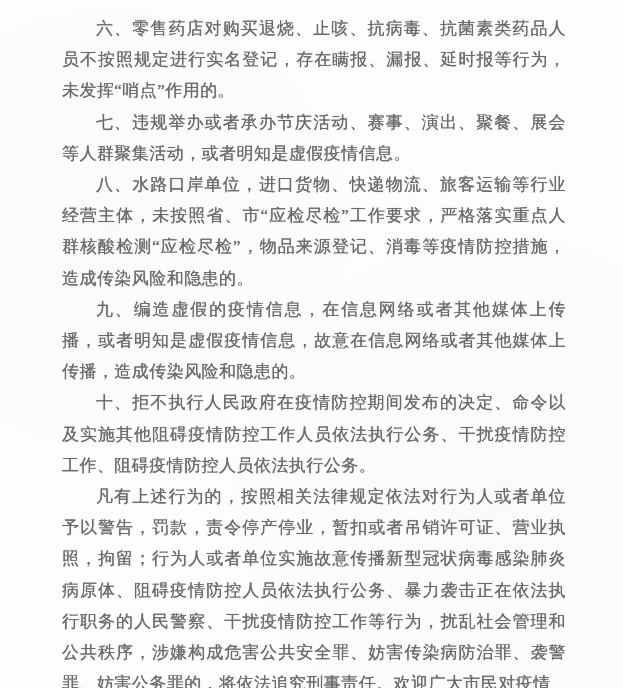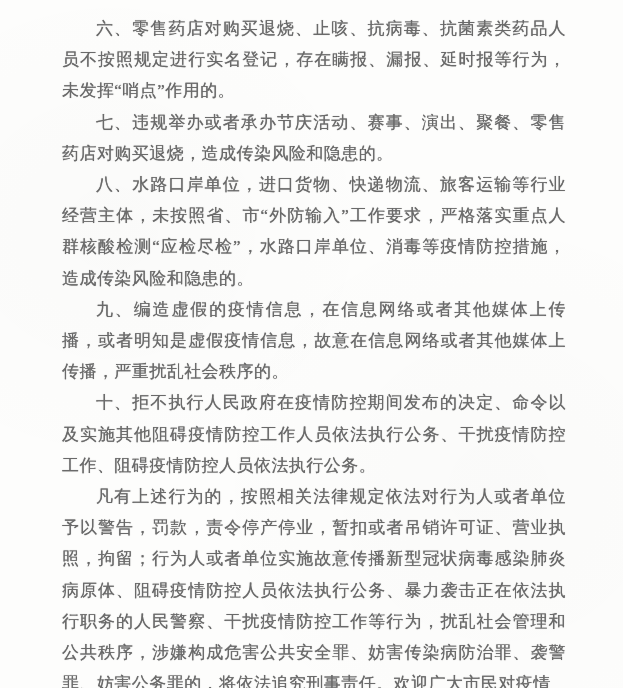--- a/index.html
+++ b/index.html
@@ -44,7 +44,7 @@
 <div class="page">
   <div class="doc-body">
     <p>六、零售药店对购买退烧、止咳、抗病毒、抗菌素类药品人员不按照规定进行实名登记，存在瞒报、漏报、延时报等行为，未发挥“哨点”作用的。</p>
-    <p>七、违规举办或者承办节庆活动、赛事、演出、聚餐、零售药店对购买退烧，造成传染风险和隐患的。</p>
+    <p>七、违规举办或者承办节庆活动、赛事、演出、聚餐、展会等人群聚集活动，或者明知是虚假疫情信息。</p>
     <p>八、水路口岸单位，进口货物、快递物流、旅客运输等行业经营主体，未按照省、市“外防输入”工作要求，严格落实重点人群核酸检测“应检尽检”，水路口岸单位、消毒等疫情防控措施，造成传染风险和隐患的。</p>
     <p>九、编造虚假的疫情信息，在信息网络或者其他媒体上传播，或者明知是虚假疫情信息，故意在信息网络或者其他媒体上传播，严重扰乱社会秩序的。</p>
     <p>十、拒不执行人民政府在疫情防控期间发布的决定、命令以及实施其他阻碍疫情防控工作人员依法执行公务、干扰疫情防控工作、阻碍疫情防控人员依法执行公务。</p>

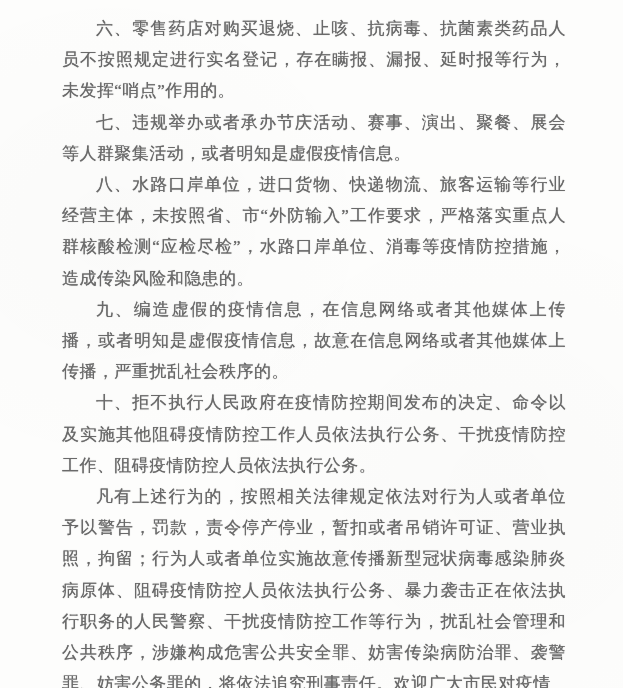--- a/index.html
+++ b/index.html
@@ -45,7 +45,7 @@
   <div class="doc-body">
     <p>六、零售药店对购买退烧、止咳、抗病毒、抗菌素类药品人员不按照规定进行实名登记，存在瞒报、漏报、延时报等行为，未发挥“哨点”作用的。</p>
     <p>七、违规举办或者承办节庆活动、赛事、演出、聚餐、展会等人群聚集活动，或者明知是虚假疫情信息。</p>
-    <p>八、水路口岸单位，进口货物、快递物流、旅客运输等行业经营主体，未按照省、市“外防输入”工作要求，严格落实重点人群核酸检测“应检尽检”，水路口岸单位、消毒等疫情防控措施，造成传染风险和隐患的。</p>
+    <p>八、水路口岸单位，进口货物、快递物流、旅客运输等行业经营主体，未按照省、市“应检尽检”工作要求，严格落实重点人群核酸检测“应检尽检”，物品来源登记、消毒等疫情防控措施，造成传染风险和隐患的。</p>
     <p>九、编造虚假的疫情信息，在信息网络或者其他媒体上传播，或者明知是虚假疫情信息，故意在信息网络或者其他媒体上传播，严重扰乱社会秩序的。</p>
     <p>十、拒不执行人民政府在疫情防控期间发布的决定、命令以及实施其他阻碍疫情防控工作人员依法执行公务、干扰疫情防控工作、阻碍疫情防控人员依法执行公务。</p>
     <p>凡有上述行为的，按照相关法律规定依法对行为人或者单位予以警告，罚款，责令停产停业，暂扣或者吊销许可证、营业执照，拘留；行为人或者单位实施故意传播新型冠状病毒感染肺炎病原体、阻碍疫情防控人员依法执行公务、暴力袭击正在依法执行职务的人民警察、干扰疫情防控工作等行为，扰乱社会管理和公共秩序，涉嫌构成危害公共安全罪、妨害传染病防治罪、袭警罪、妨害公务罪的，将依法追究刑事责任。欢迎广大市民对疫情</p>

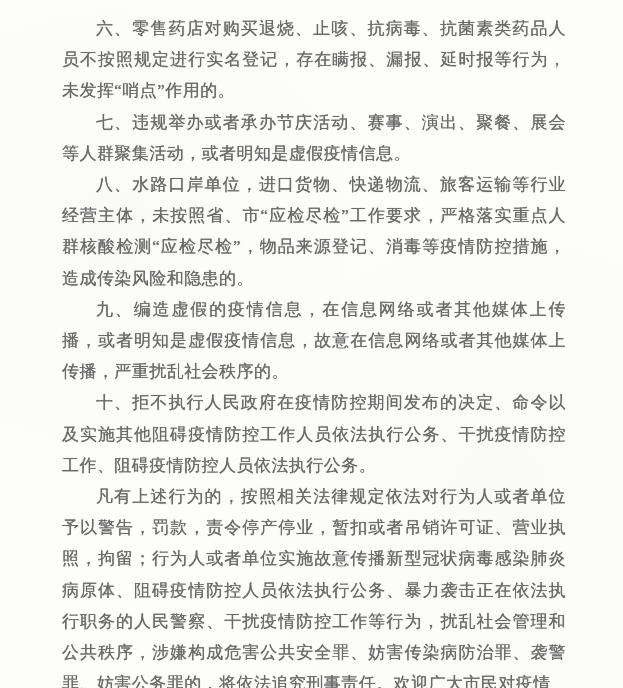--- a/index.html
+++ b/index.html
@@ -46,7 +46,7 @@
     <p>六、零售药店对购买退烧、止咳、抗病毒、抗菌素类药品人员不按照规定进行实名登记，存在瞒报、漏报、延时报等行为，未发挥“哨点”作用的。</p>
     <p>七、违规举办或者承办节庆活动、赛事、演出、聚餐、展会等人群聚集活动，或者明知是虚假疫情信息。</p>
     <p>八、水路口岸单位，进口货物、快递物流、旅客运输等行业经营主体，未按照省、市“应检尽检”工作要求，严格落实重点人群核酸检测“应检尽检”，物品来源登记、消毒等疫情防控措施，造成传染风险和隐患的。</p>
-    <p>九、编造虚假的疫情信息，在信息网络或者其他媒体上传播，或者明知是虚假疫情信息，故意在信息网络或者其他媒体上传播，严重扰乱社会秩序的。</p>
+    <p>九、编造虚假的疫情信息，在信息网络或者其他媒体上传播，或者明知是虚假疫情信息，故意在信息网络或者其他媒体上传播，造成传染风险和隐患的。</p>
     <p>十、拒不执行人民政府在疫情防控期间发布的决定、命令以及实施其他阻碍疫情防控工作人员依法执行公务、干扰疫情防控工作、阻碍疫情防控人员依法执行公务。</p>
     <p>凡有上述行为的，按照相关法律规定依法对行为人或者单位予以警告，罚款，责令停产停业，暂扣或者吊销许可证、营业执照，拘留；行为人或者单位实施故意传播新型冠状病毒感染肺炎病原体、阻碍疫情防控人员依法执行公务、暴力袭击正在依法执行职务的人民警察、干扰疫情防控工作等行为，扰乱社会管理和公共秩序，涉嫌构成危害公共安全罪、妨害传染病防治罪、袭警罪、妨害公务罪的，将依法追究刑事责任。欢迎广大市民对疫情</p>
   </div>

